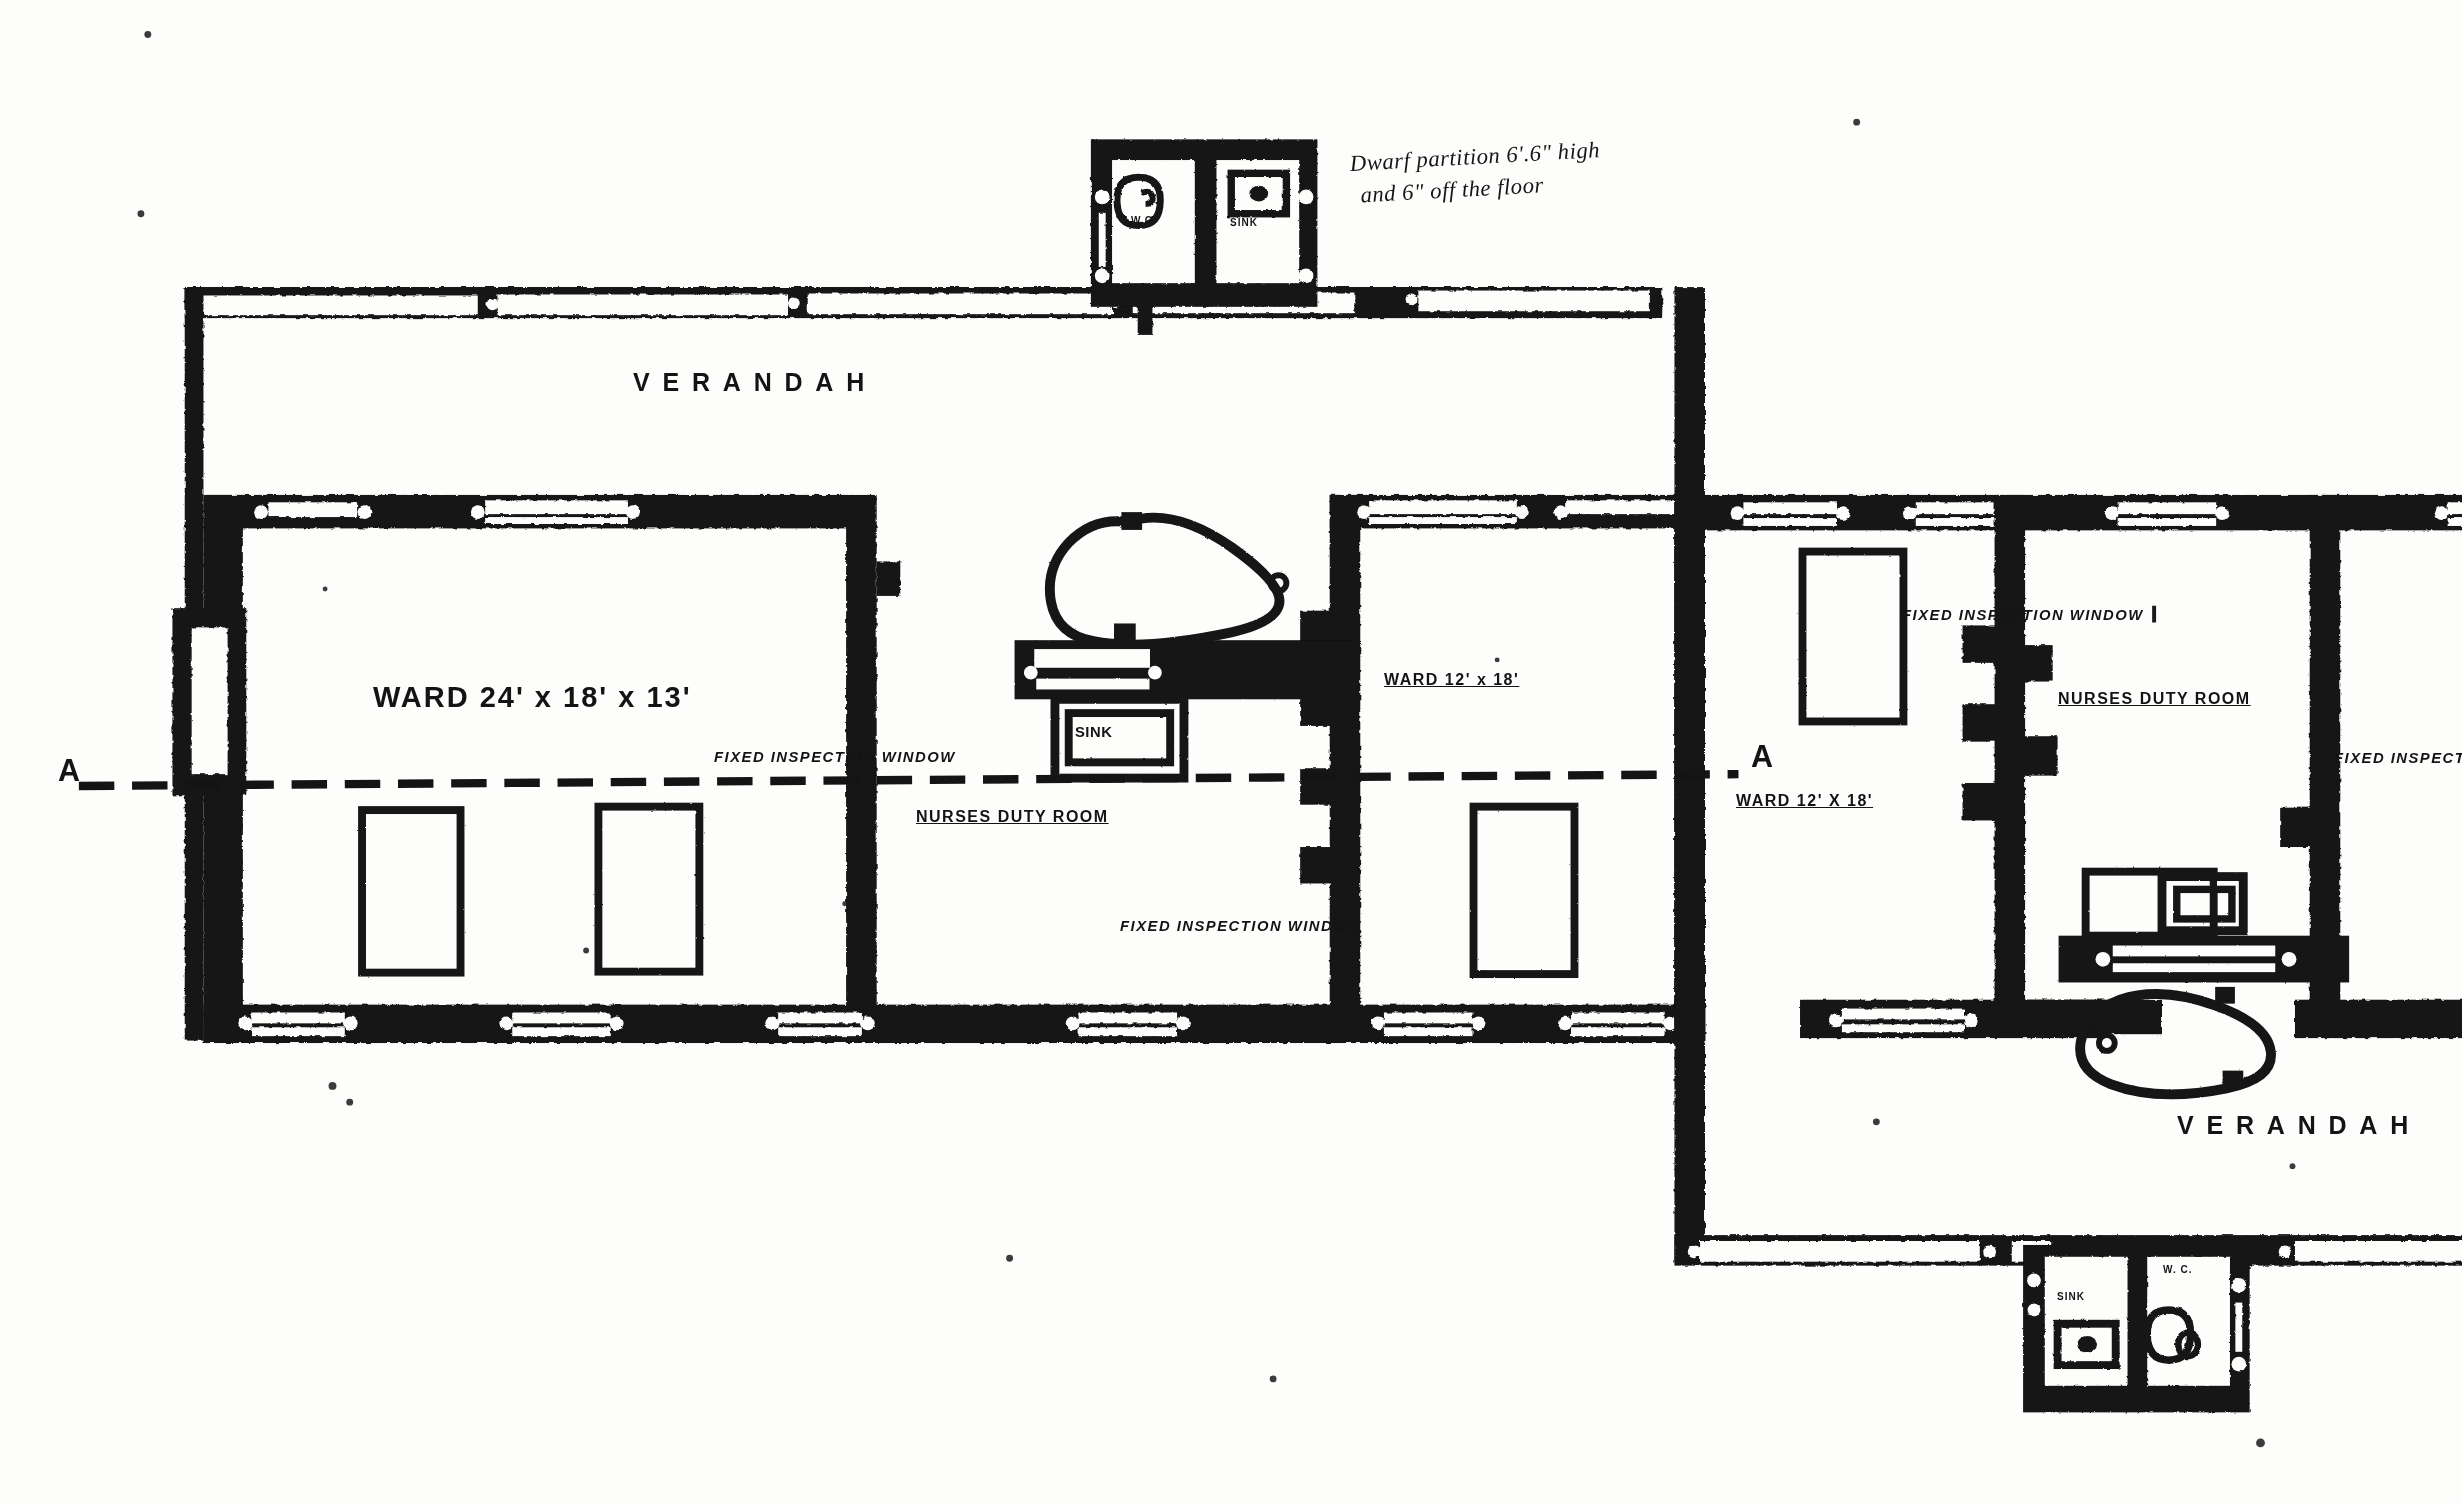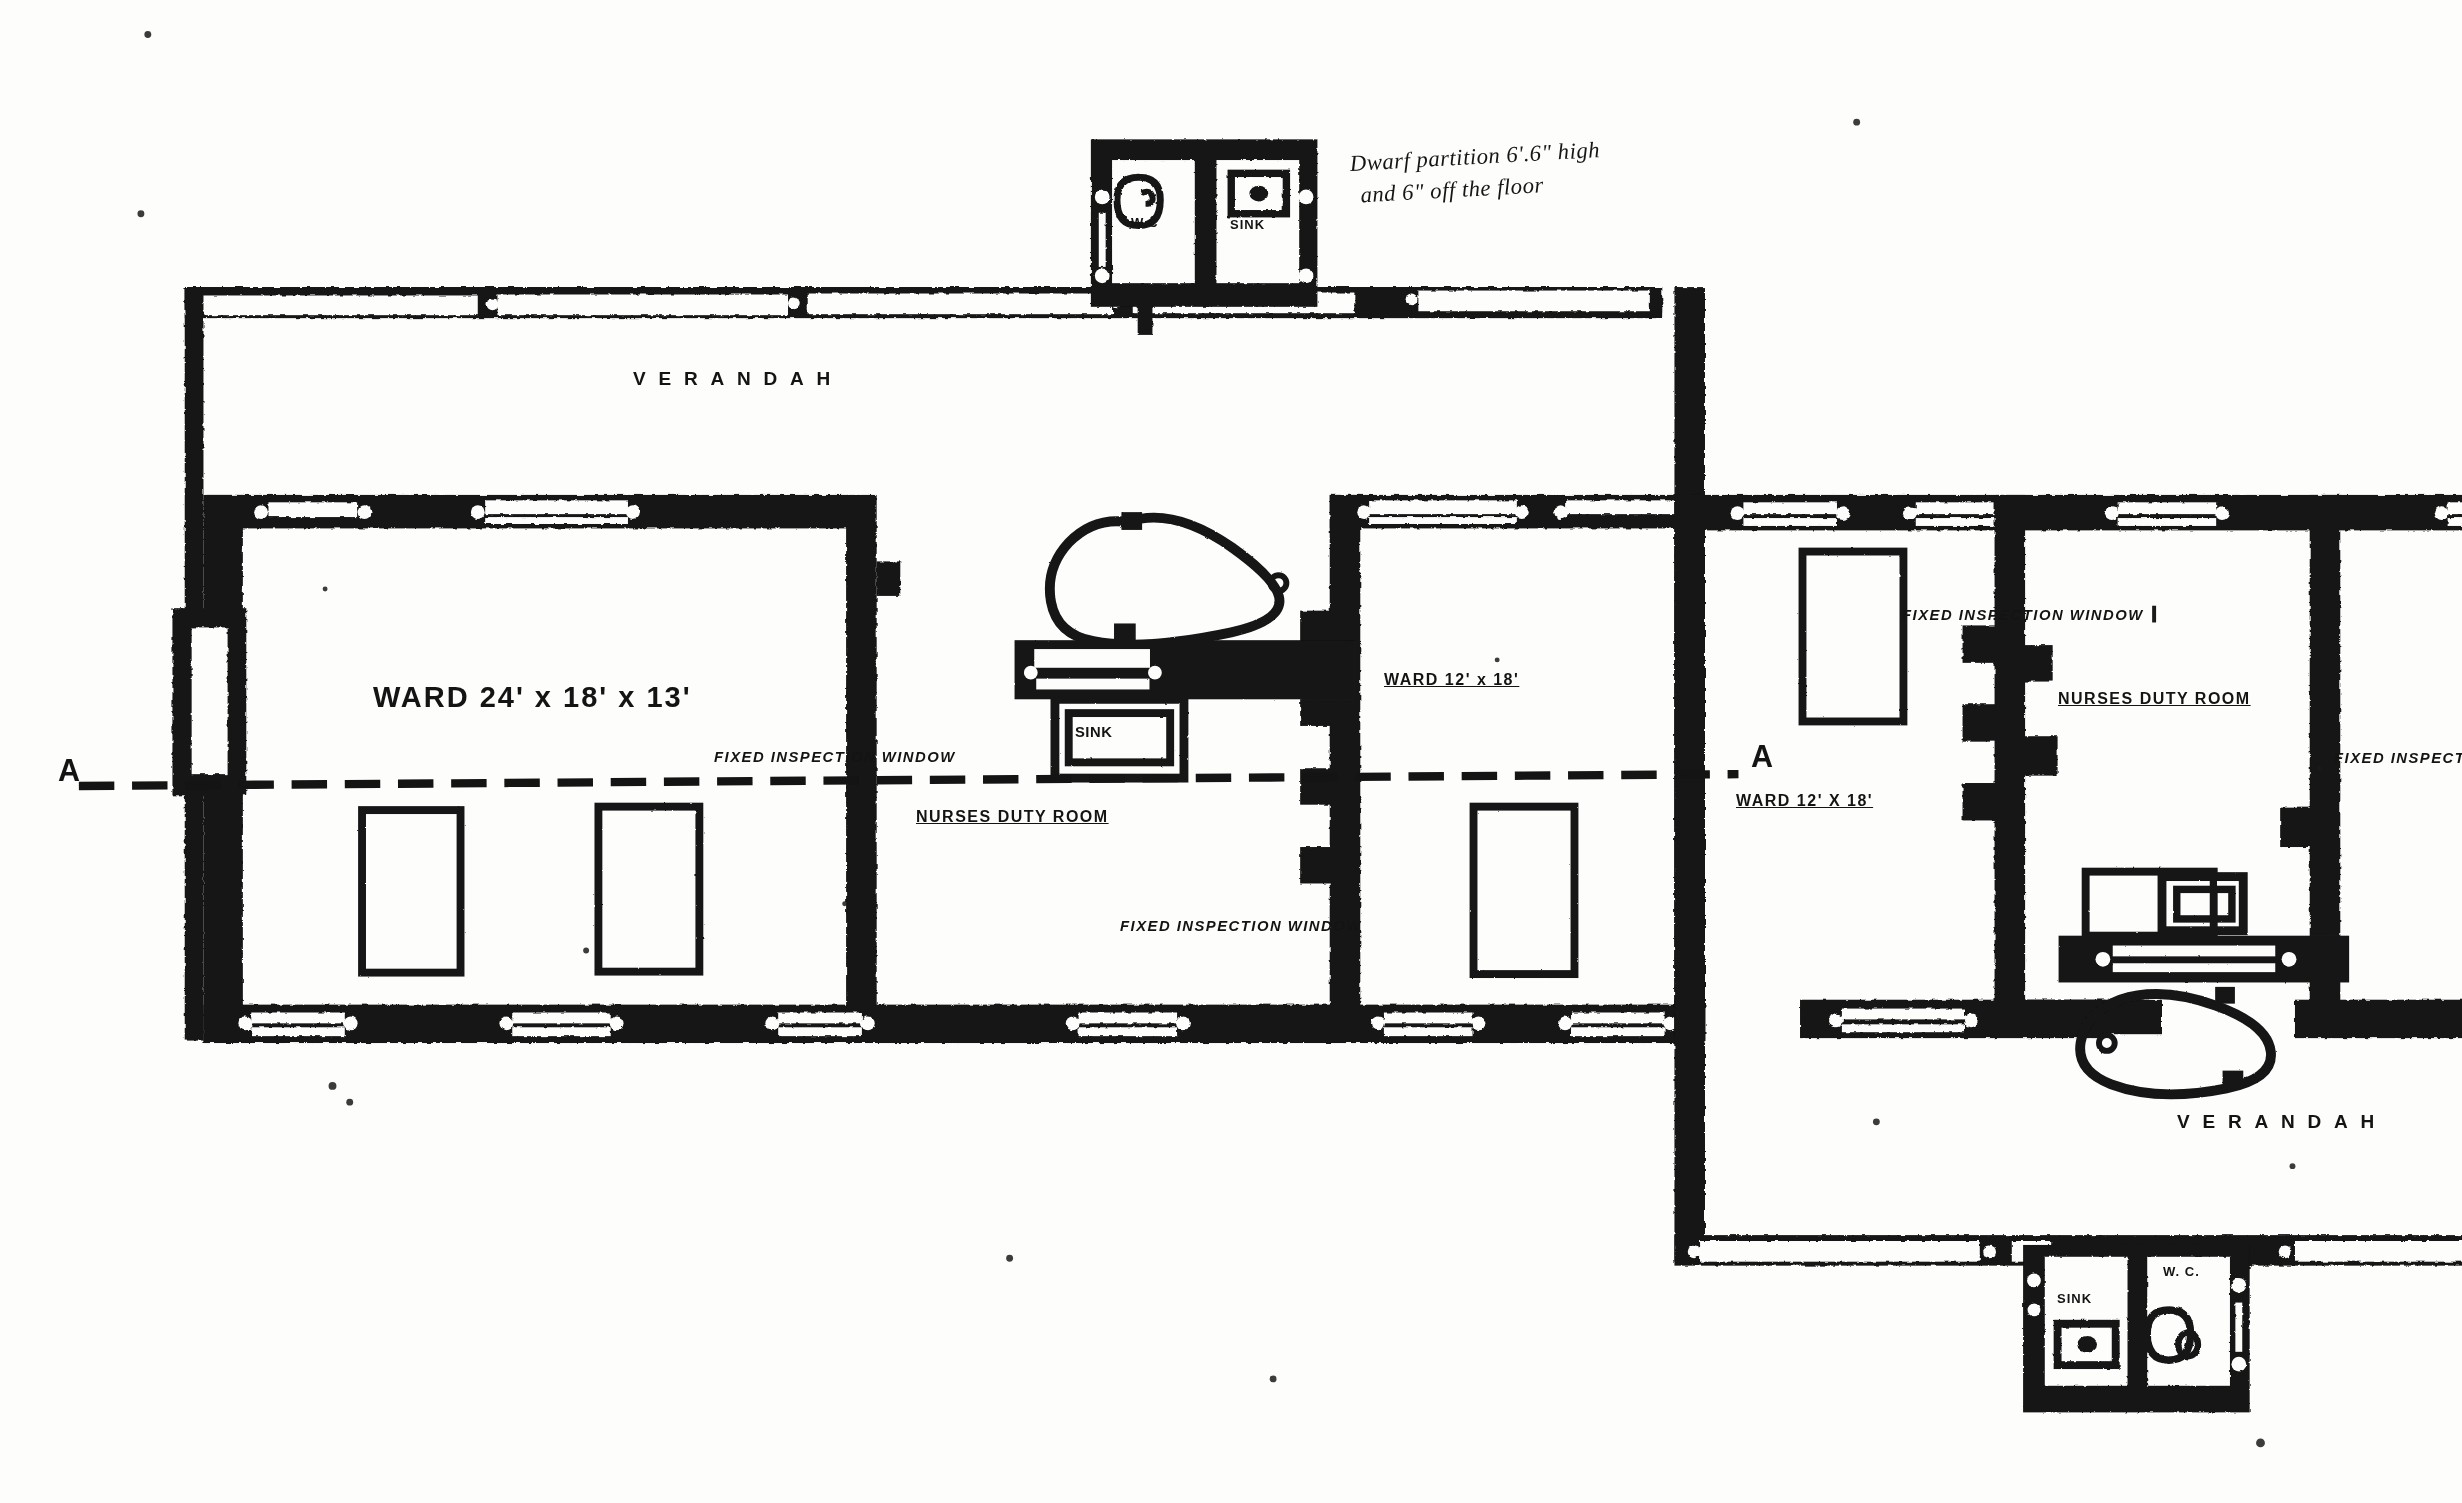--- a/index.html
+++ b/index.html
@@ -23,7 +23,7 @@
   .lbl-room-sm{font-size:16px;letter-spacing:1.5px;text-decoration:underline;}
   .lbl-verandah{font-size:19px;letter-spacing:12.8px;}
   .lbl-window{font-size:14.8px;letter-spacing:1.5px;font-style:italic;}
-  .lbl-fixture{font-size:13px;letter-spacing:1px;}
+  .lbl-fixture{font-size:10px;letter-spacing:1px;}
   .lbl-section{font-size:30.5px;font-weight:bold;}
   .note{
     position:absolute;

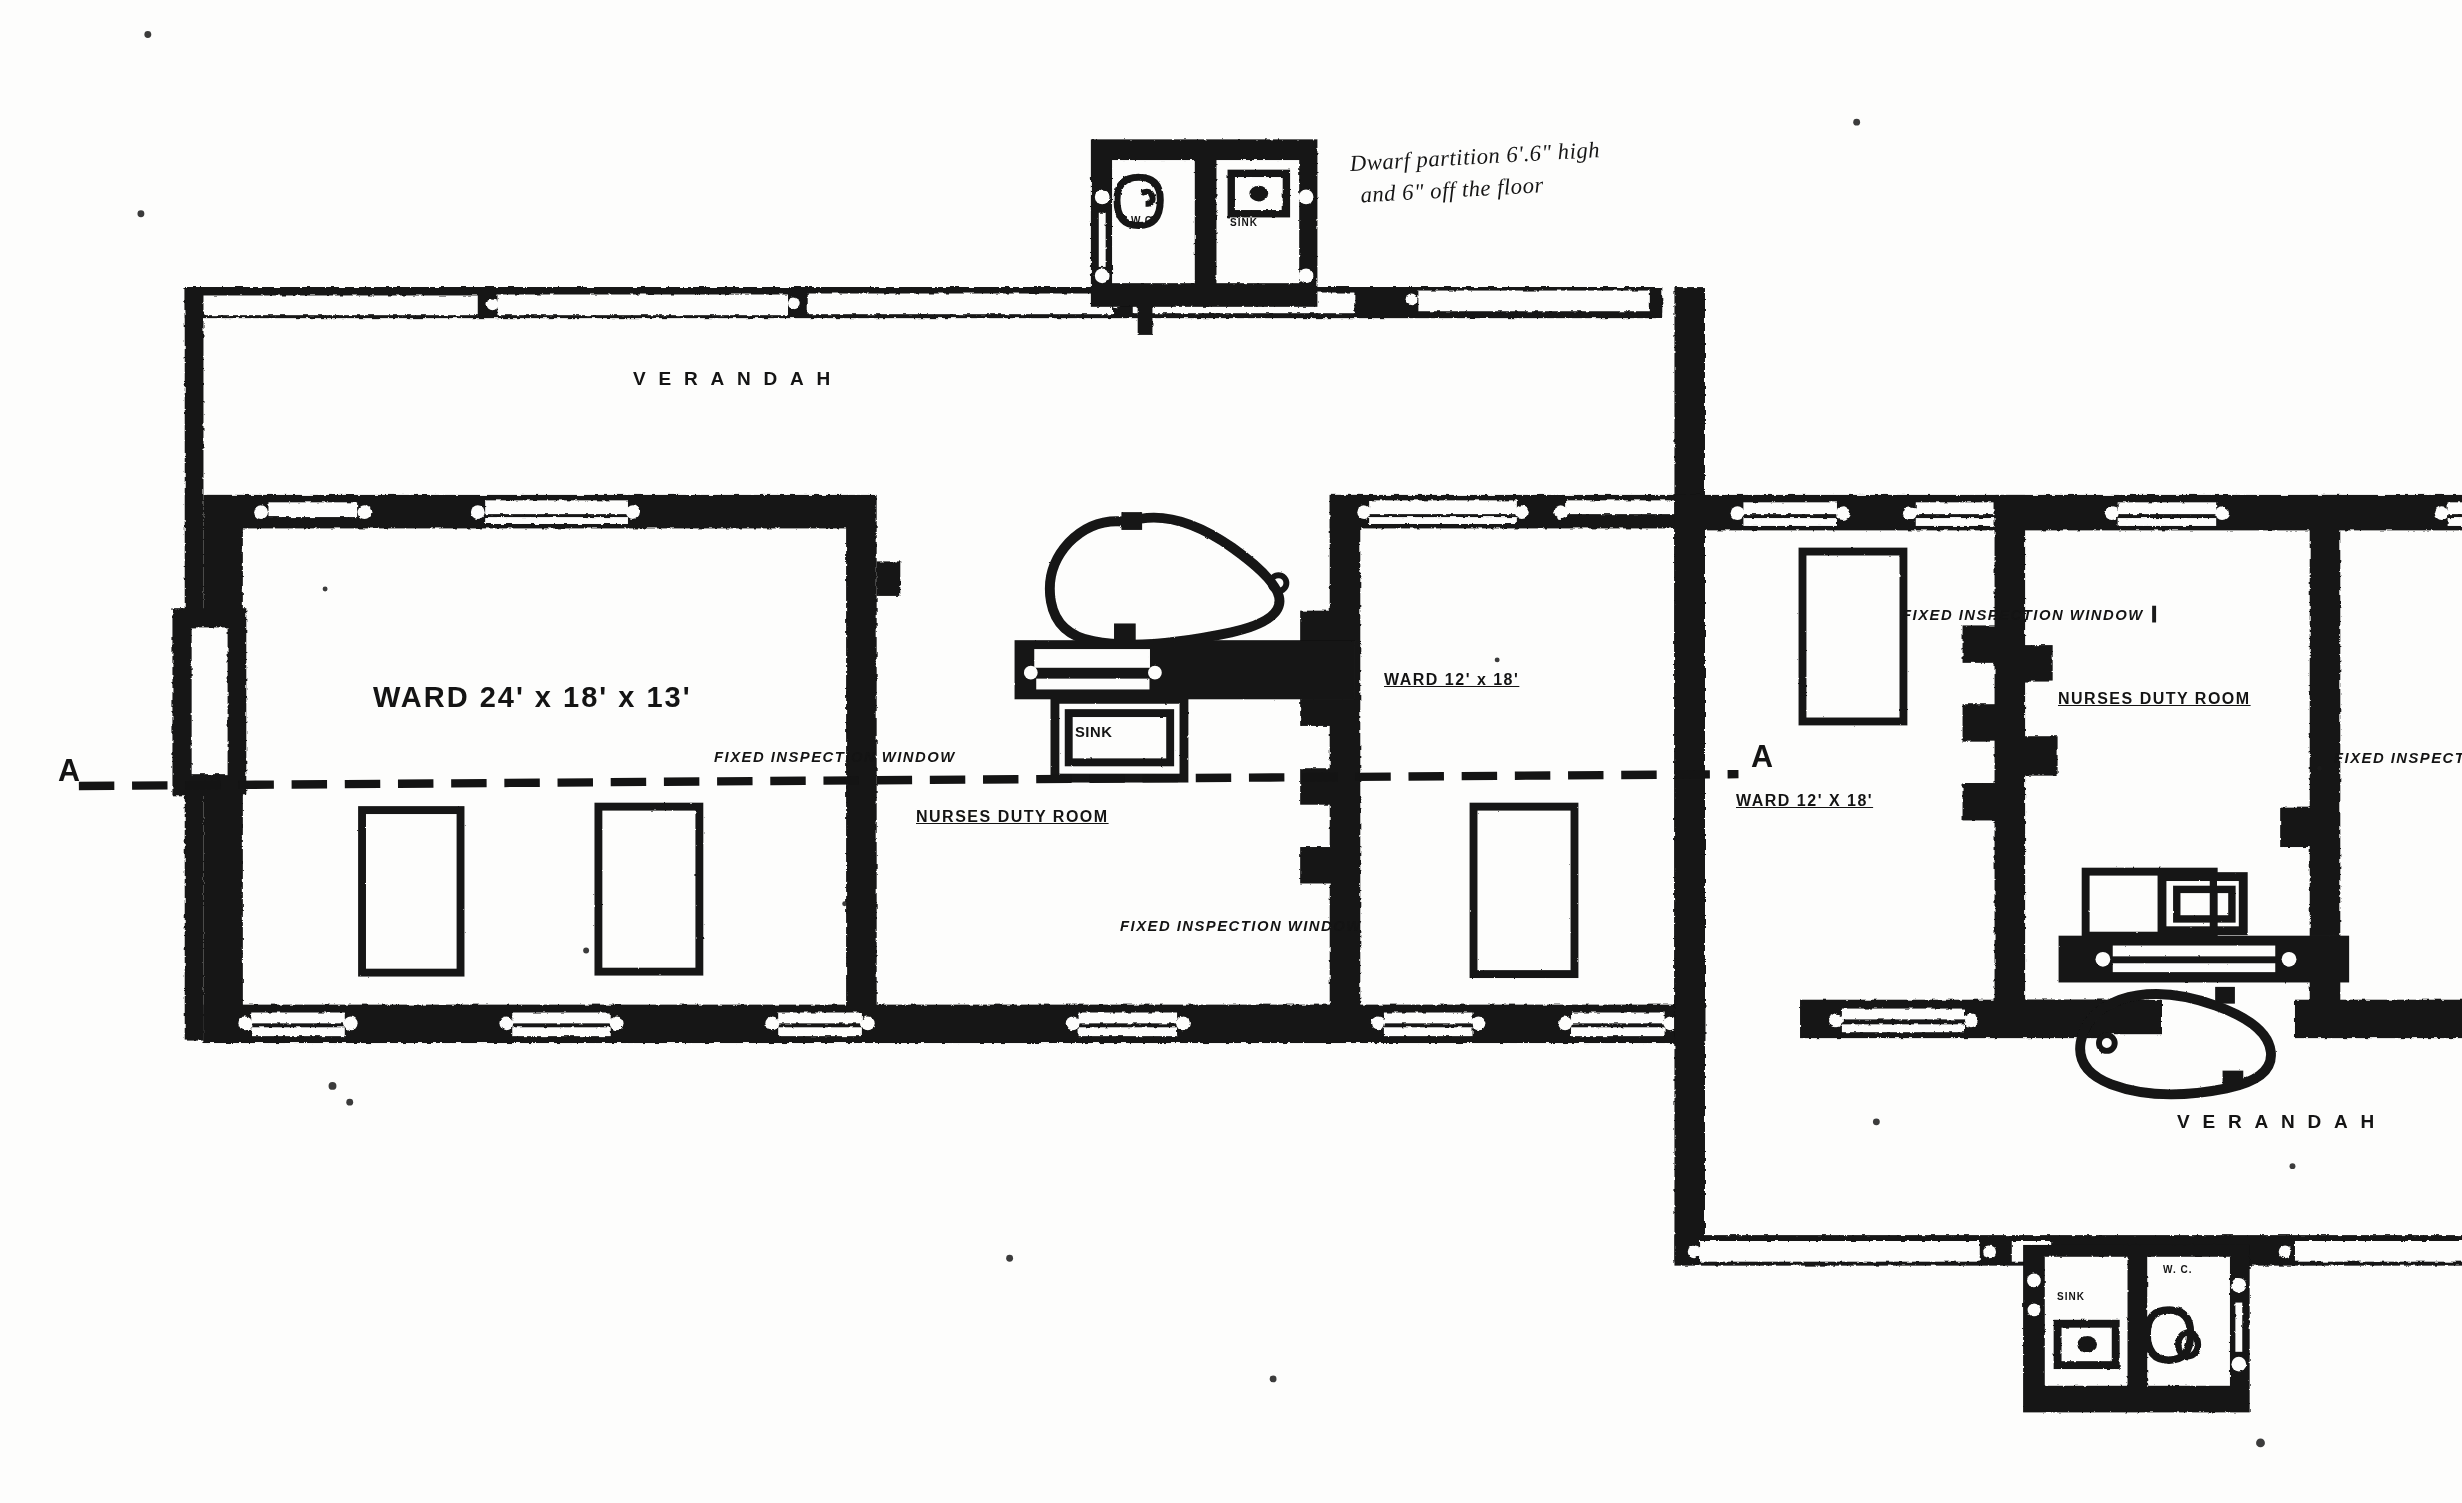--- a/index.html
+++ b/index.html
@@ -21,7 +21,7 @@
   }
   .lbl-room{font-size:29px;letter-spacing:2px;}
   .lbl-room-sm{font-size:16px;letter-spacing:1.5px;text-decoration:underline;}
-  .lbl-verandah{font-size:19px;letter-spacing:12.8px;}
+  .lbl-verandah{font-size:25px;letter-spacing:12.8px;}
   .lbl-window{font-size:14.8px;letter-spacing:1.5px;font-style:italic;}
   .lbl-fixture{font-size:10px;letter-spacing:1px;}
   .lbl-section{font-size:30.5px;font-weight:bold;}

